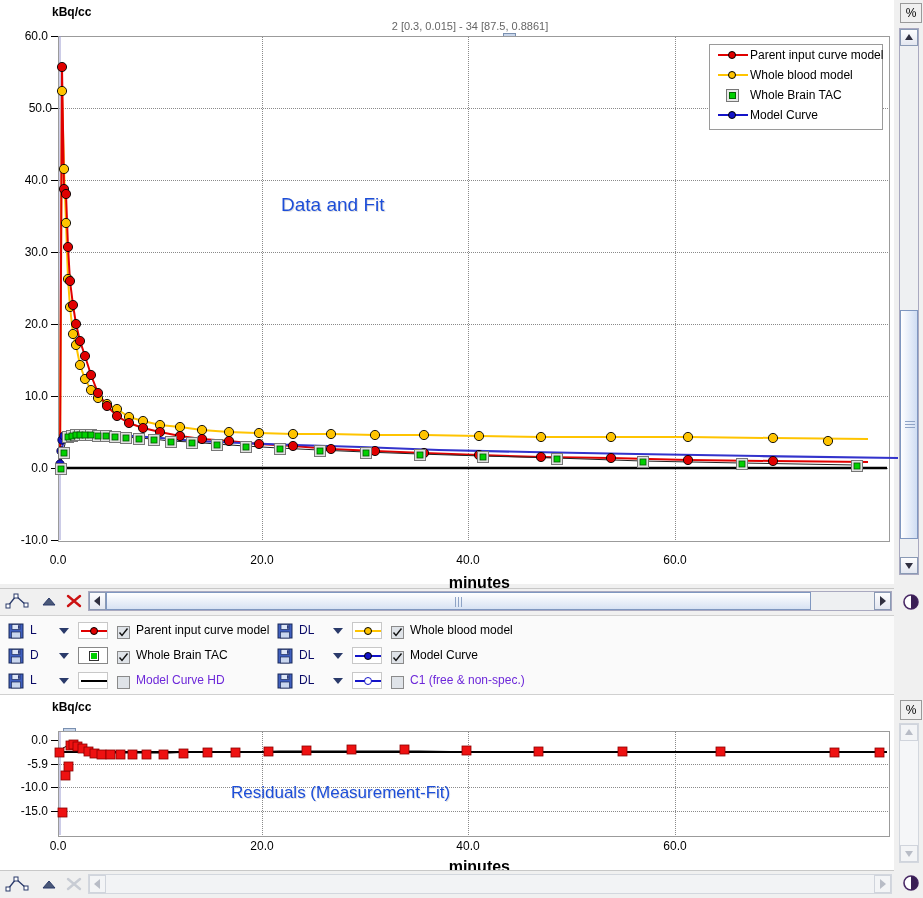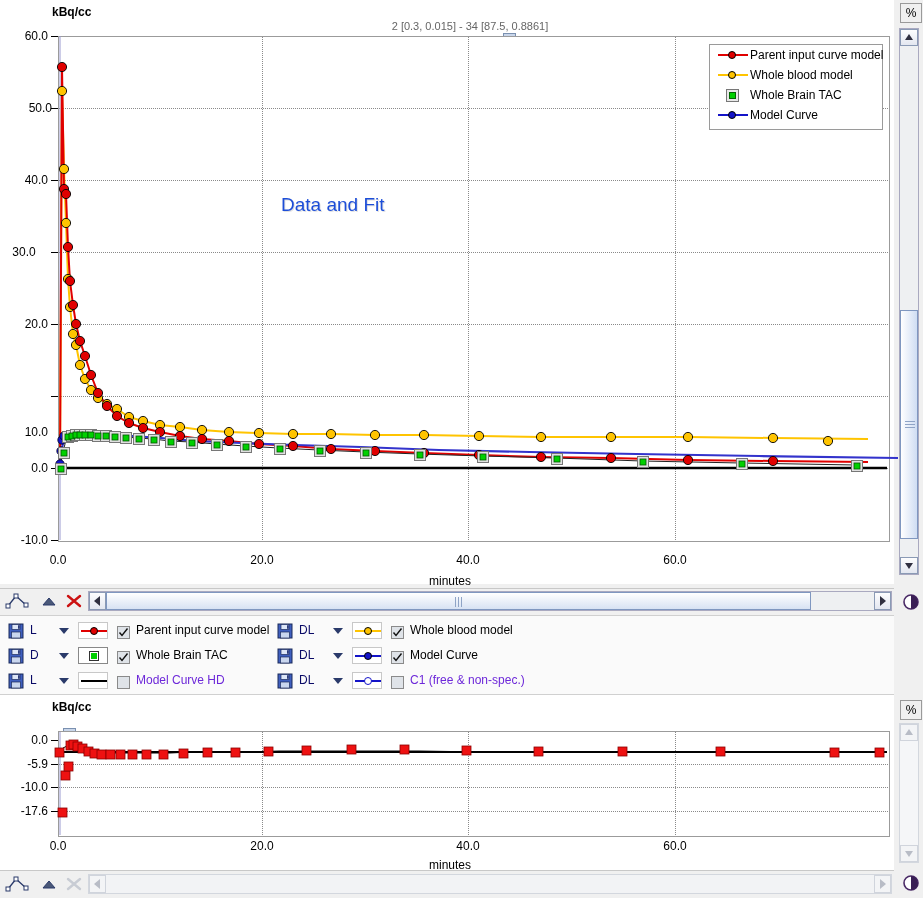--- a/index.html
+++ b/index.html
@@ -107,7 +107,7 @@
     <div class="ytick-label" style="left:0;top:29px;width:48px;">60.0</div>
     <div class="ytick-label" style="left:4px;top:101px;width:48px;">50.0</div>
     <div class="ytick-label" style="left:0;top:173px;width:48px;">40.0</div>
-    <div class="ytick-label" style="left:0;top:245px;width:48px;text-align:center;">30.0</div>
+    <div class="ytick-label" style="left:0;top:245px;width:48px;">30.0</div>
     <div class="ytick-label" style="left:0;top:317px;width:48px;">20.0</div>
     <div class="ytick-label" style="left:0;top:389px;width:48px;margin-top:36px;">10.0</div>
     <div class="ytick-label" style="left:0;top:461px;width:48px;">0.0</div>

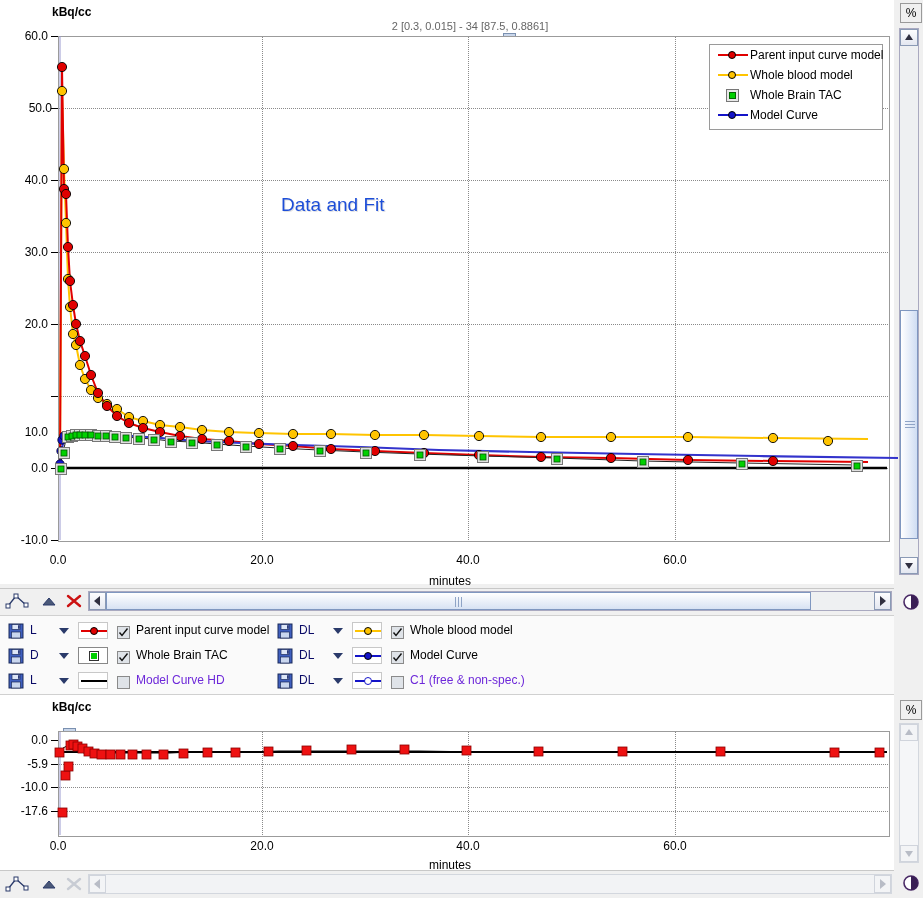--- a/index.html
+++ b/index.html
@@ -109,7 +109,7 @@
     <div class="ytick-label" style="left:0;top:173px;width:48px;">40.0</div>
     <div class="ytick-label" style="left:0;top:245px;width:48px;">30.0</div>
     <div class="ytick-label" style="left:0;top:317px;width:48px;">20.0</div>
-    <div class="ytick-label" style="left:0;top:389px;width:48px;margin-top:36px;">10.0</div>
+    <div class="ytick-label" style="left:0;top:389px;width:48px;">10.0</div>
     <div class="ytick-label" style="left:0;top:461px;width:48px;">0.0</div>
     <div class="ytick-label" style="left:0;top:533px;width:48px;">-10.0</div>
 

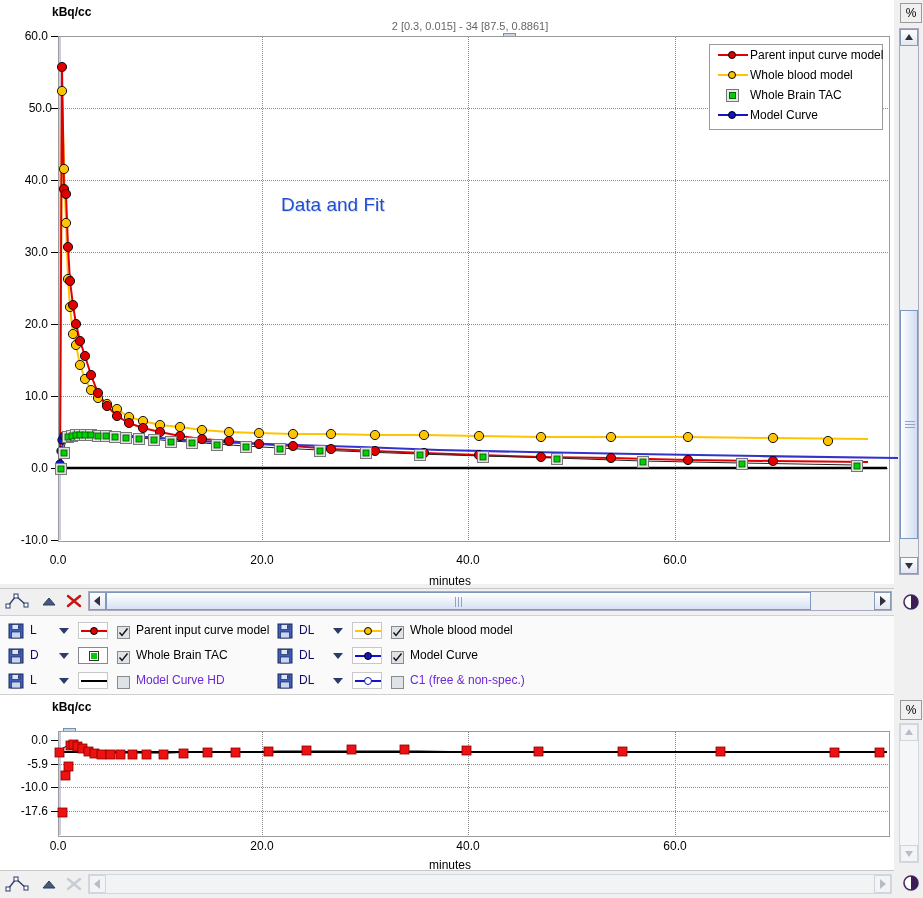--- a/index.html
+++ b/index.html
@@ -20,7 +20,7 @@
   .xtick-label{position:absolute;text-align:center;font-size:12px;color:#000;
      font-family:"Liberation Sans", sans-serif;white-space:nowrap;}
   .tickmark-y{position:absolute;height:1px;background:#000;}
-  .axis-title{position:absolute;font-size:12px;font-weight:normal;color:#000;text-align:center;}
+  .axis-title{position:absolute;font-size:16px;font-weight:bold;color:#000;text-align:right;}
   .unit-label{position:absolute;font-size:12px;font-weight:bold;color:#000;}
   .range-label{position:absolute;font-size:11px;color:#666;text-align:center;white-space:nowrap;}
   .plot-caption{position:absolute;font-size:19px;color:#1d4ed8;white-space:nowrap;

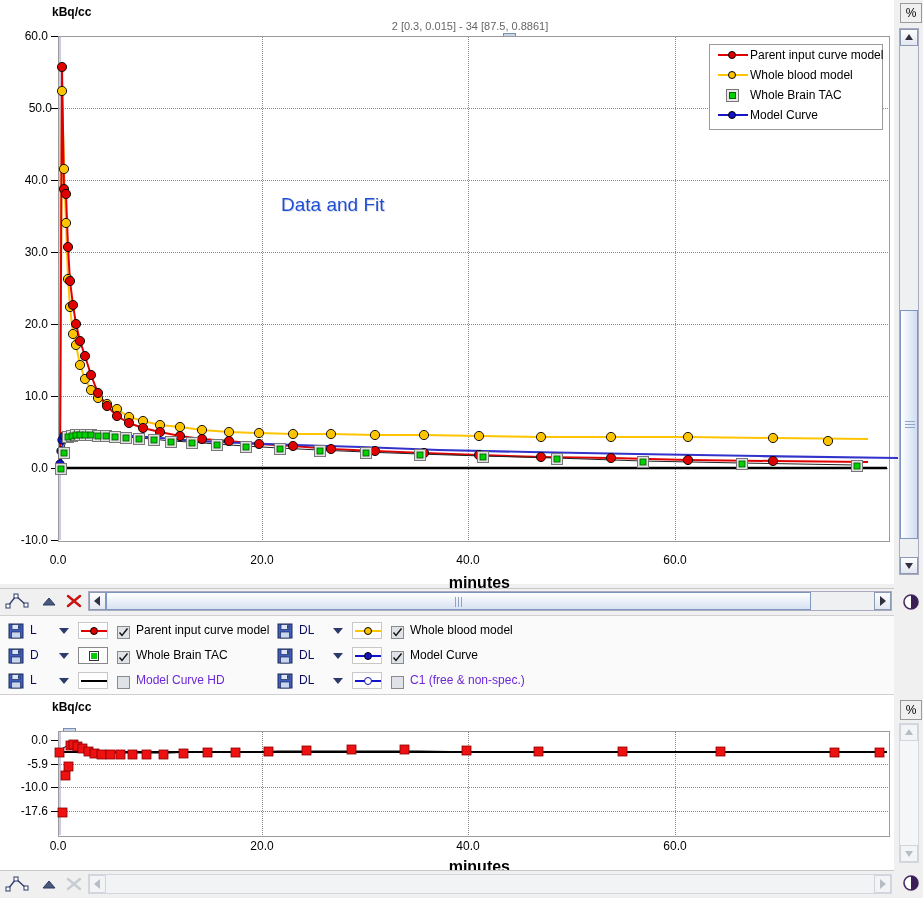--- a/index.html
+++ b/index.html
@@ -583,6 +583,7 @@
 
     <div class="axis-title" style="left:390px;top:163px;width:120px;">minutes</div>
 
+    <div class="plot-caption" style="left:231px;top:88px;font-size:17px;">Residuals (Measurement-Fit)</div>
 
     <svg class="series" width="894" height="175" viewBox="0 0 894 175">
       <line x1="60" y1="37" x2="60" y2="140" stroke="#9a9ad0" stroke-width="1"></line>

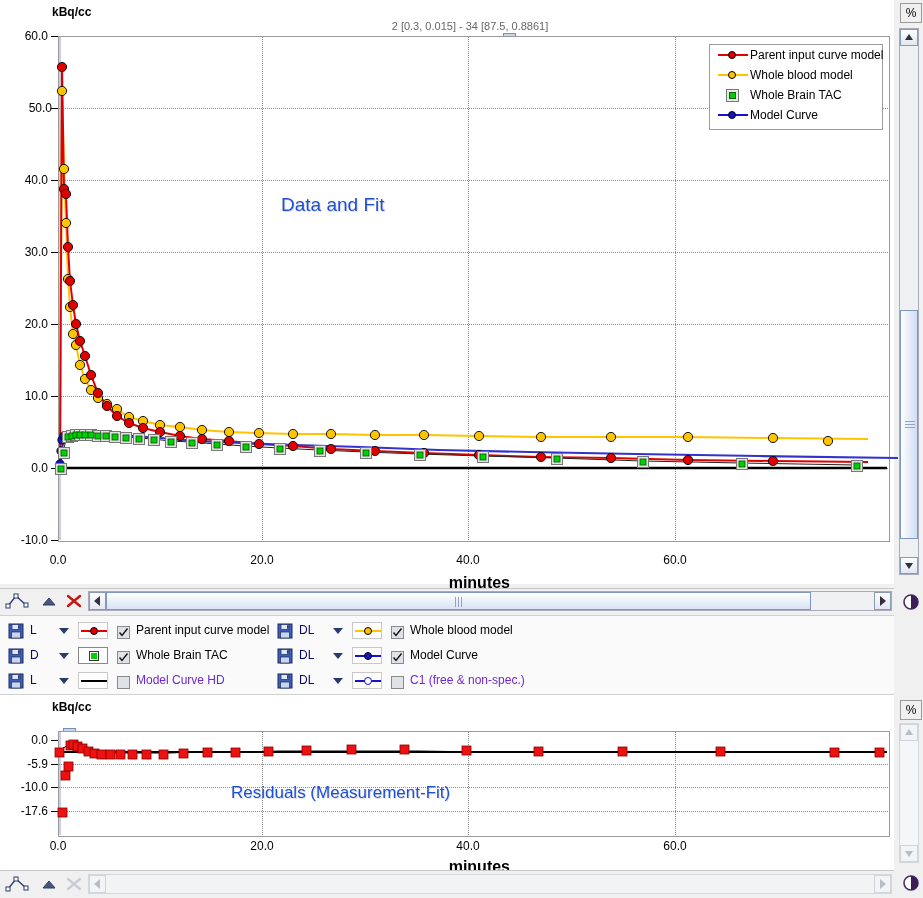--- a/index.html
+++ b/index.html
@@ -569,7 +569,7 @@
     <div class="ytick-label" style="left:0;top:38px;width:48px;">0.0</div>
     <div class="ytick-label" style="left:0;top:62px;width:48px;">-5.9</div>
     <div class="ytick-label" style="left:0;top:85px;width:48px;">-10.0</div>
-    <div class="ytick-label" style="left:0;top:109px;width:48px;">-17.6</div>
+    <div class="ytick-label" style="left:0;top:109px;width:48px;">-15.0</div>
 
     <div class="tickmark-y" style="left:51px;top:45px;width:7px;"></div>
     <div class="tickmark-y" style="left:51px;top:69px;width:7px;"></div>

